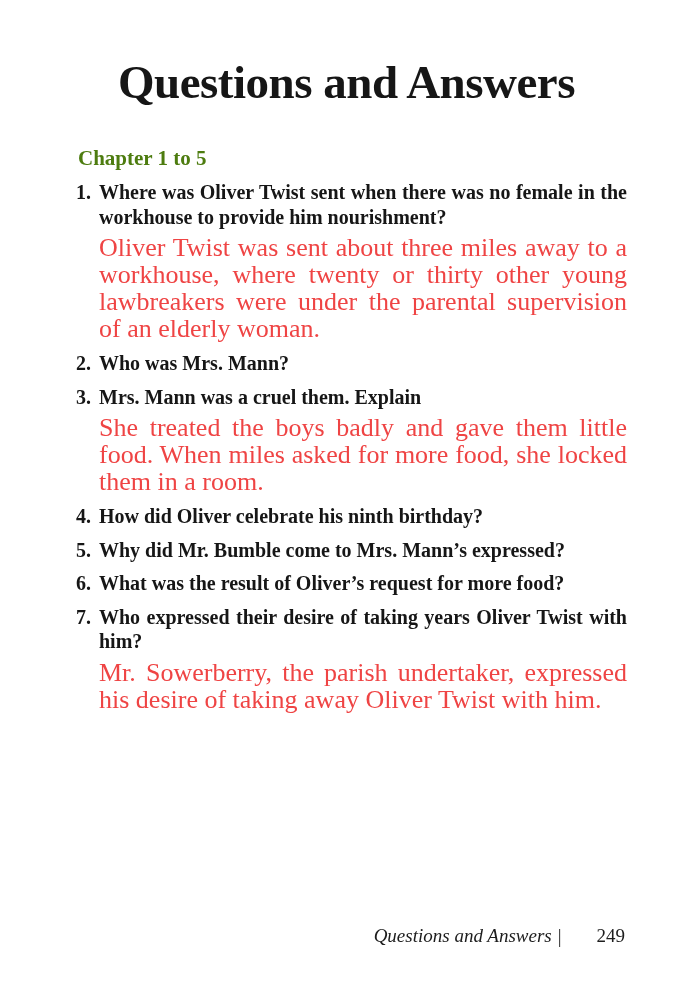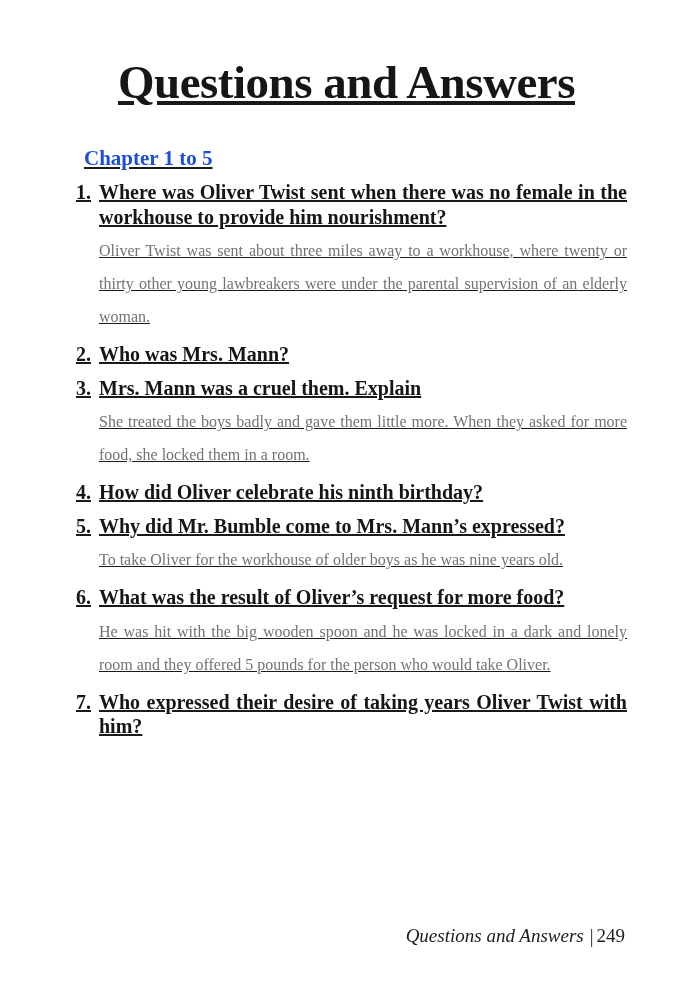--- a/index.html
+++ b/index.html
@@ -20,7 +20,6 @@
     position: absolute;
     inset: 0;
     background: #ffffff;
-    text-decoration: underline;
   }
   .content {
     margin: 0 66px 0 76px;

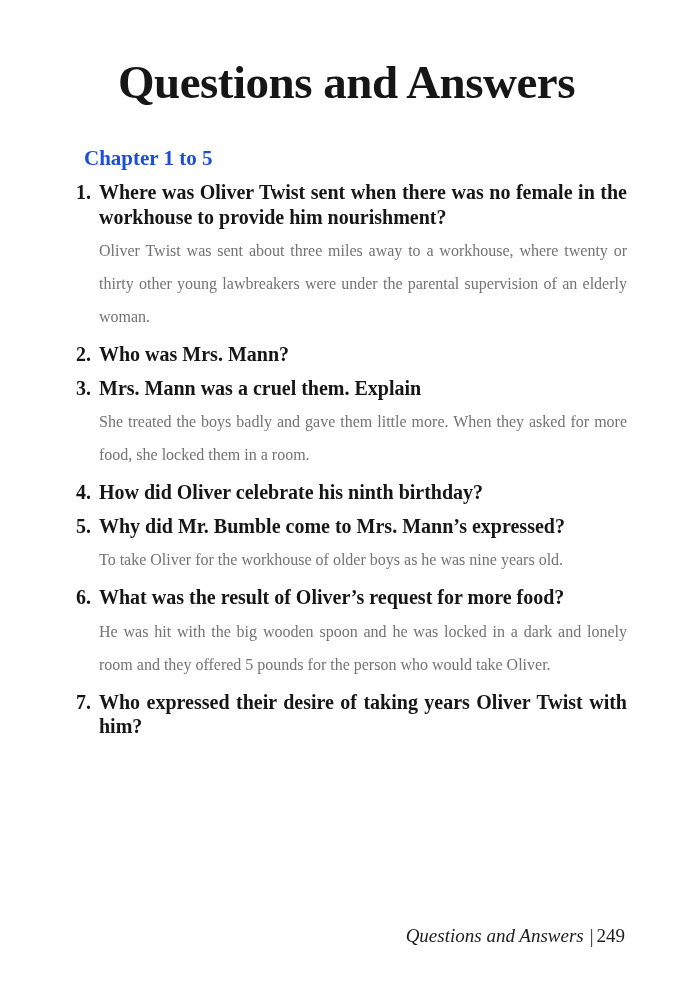--- a/index.html
+++ b/index.html
@@ -37,8 +37,8 @@
     font-size: 21px;
     line-height: 25px;
     font-weight: bold;
-    margin: 36px 0 0 8px;
-    color: #1d4ed8;
+    margin: 36px 0 0 2px;
+    color: #4d7c0f;
   }
   .qa-list {
     margin-top: 8px;

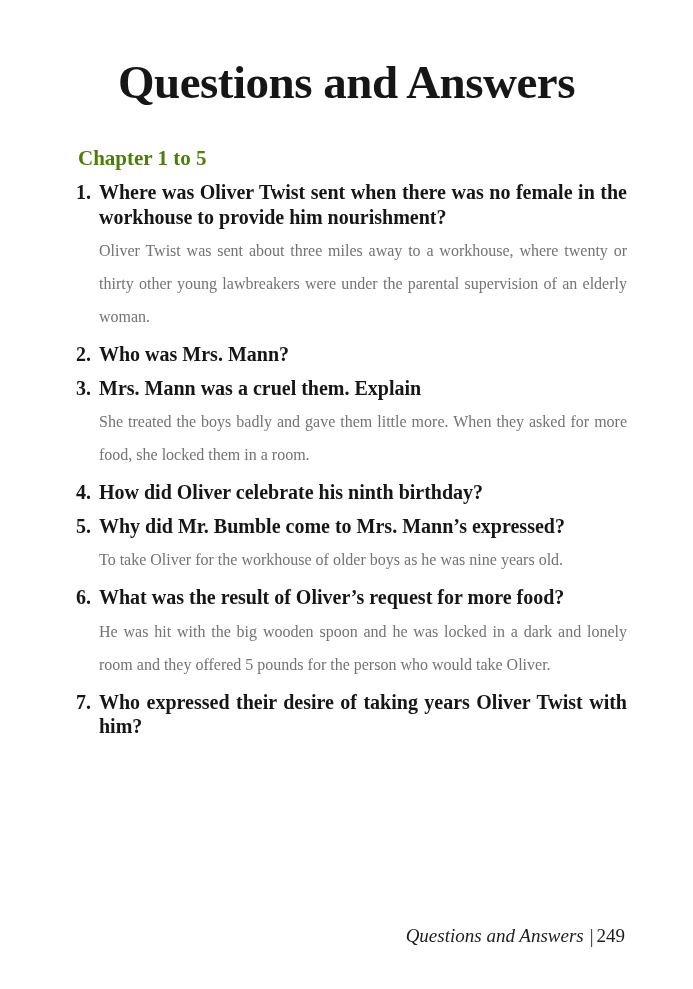--- a/index.html
+++ b/index.html
@@ -64,10 +64,10 @@
   }
   .qa-answer {
     margin: 5px 0 0 23px;
-    font-size: 16px;
-    line-height: 33px;
+    font-size: 26px;
+    line-height: 27px;
     text-align: justify;
-    color: #737373;
+    color: #ef4444;
   }
   .footer {
     position: absolute;

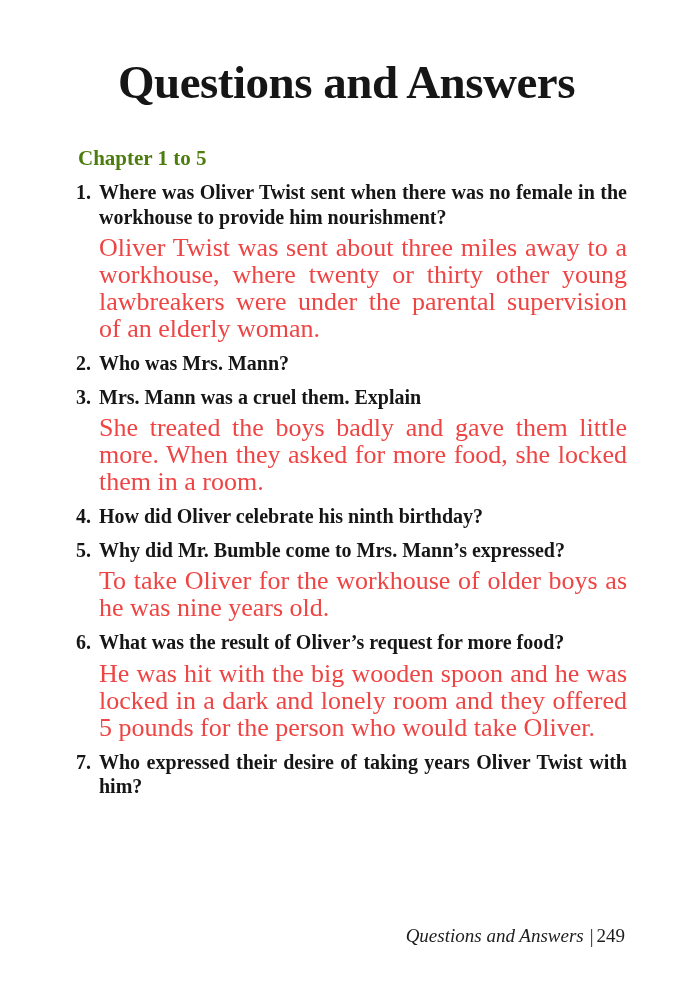--- a/index.html
+++ b/index.html
@@ -122,7 +122,7 @@
           <span class="qa-number">3.</span>
           <span class="qa-question">Mrs. Mann was a cruel them. Explain</span>
         </div>
-        <div class="qa-answer">She treated the boys badly and gave them little more. When they asked for more food, she locked them in a room.</div>
+        <div class="qa-answer">She treated the boys badly and gave them little food. When miles asked for more food, she locked them in a room.</div>
       </div>
 
       <div class="qa-item">

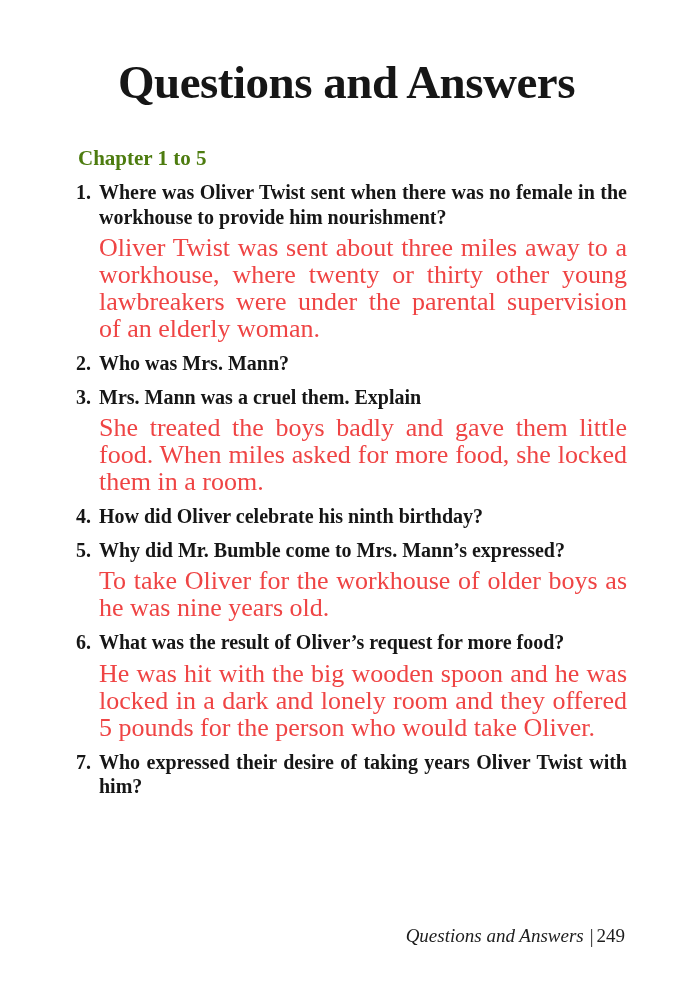--- a/index.html
+++ b/index.html
@@ -137,7 +137,6 @@
           <span class="qa-number">5.</span>
           <span class="qa-question">Why did Mr. Bumble come to Mrs. Mann’s expressed?</span>
         </div>
-        <div class="qa-answer">To take Oliver for the workhouse of older boys as he was nine years old.</div>
       </div>
 
       <div class="qa-item">

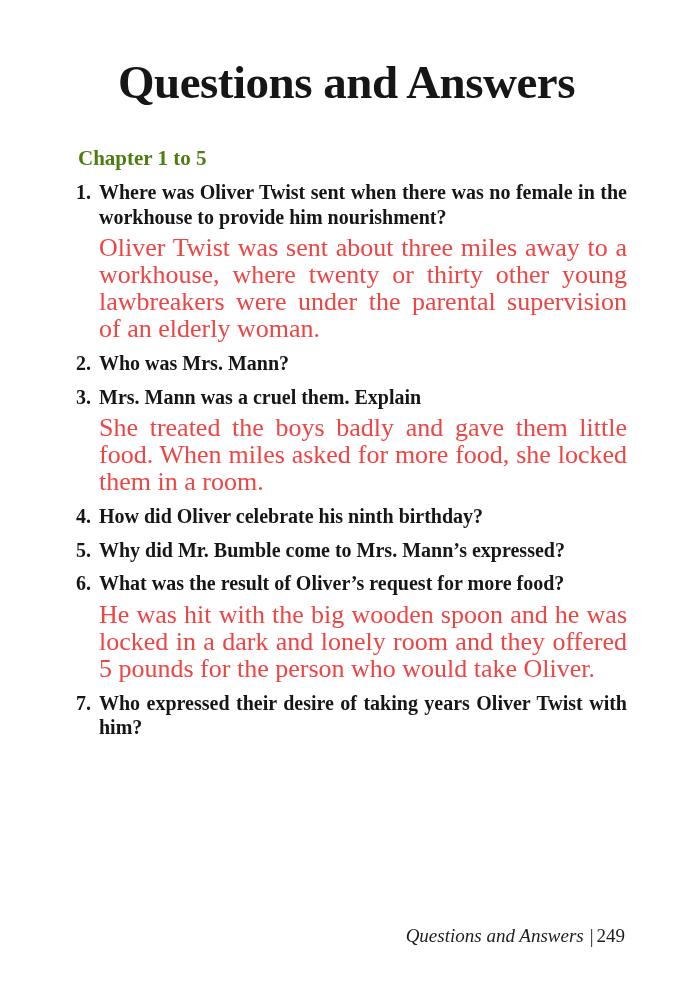--- a/index.html
+++ b/index.html
@@ -144,7 +144,6 @@
           <span class="qa-number">6.</span>
           <span class="qa-question">What was the result of Oliver’s request for more food?</span>
         </div>
-        <div class="qa-answer">He was hit with the big wooden spoon and he was locked in a dark and lonely room and they offered 5 pounds for the person who would take Oliver.</div>
       </div>
 
       <div class="qa-item">

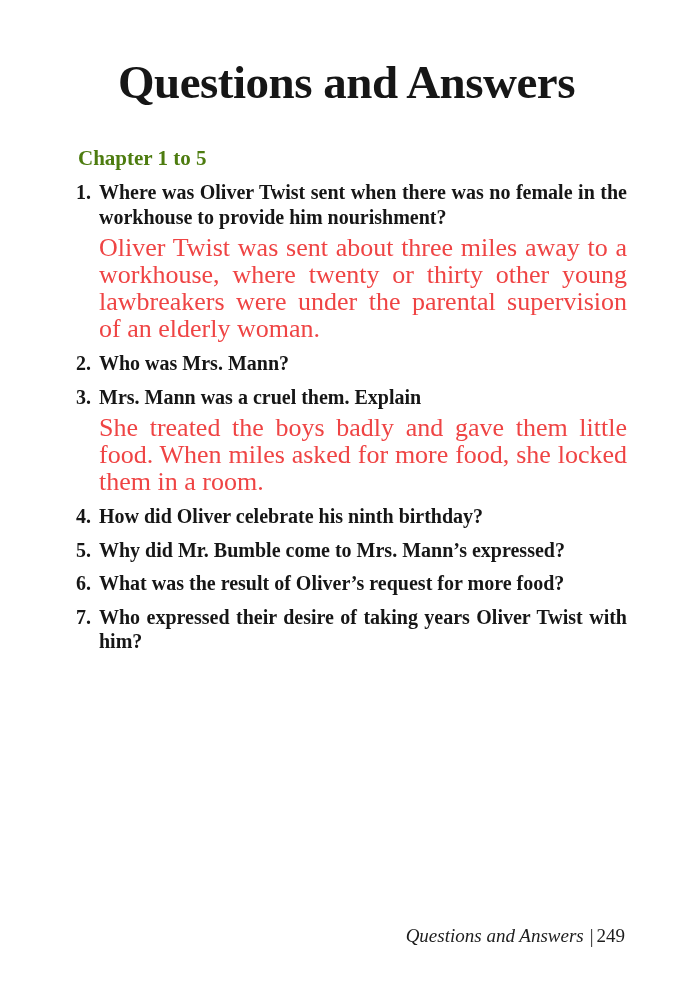--- a/index.html
+++ b/index.html
@@ -151,6 +151,7 @@
           <span class="qa-number">7.</span>
           <span class="qa-question">Who expressed their desire of taking years Oliver Twist with him?</span>
         </div>
+        <div class="qa-answer">Mr. Sowerberry, the parish undertaker, expressed his desire of taking away Oliver Twist with him.</div>
       </div>
 
     </div>

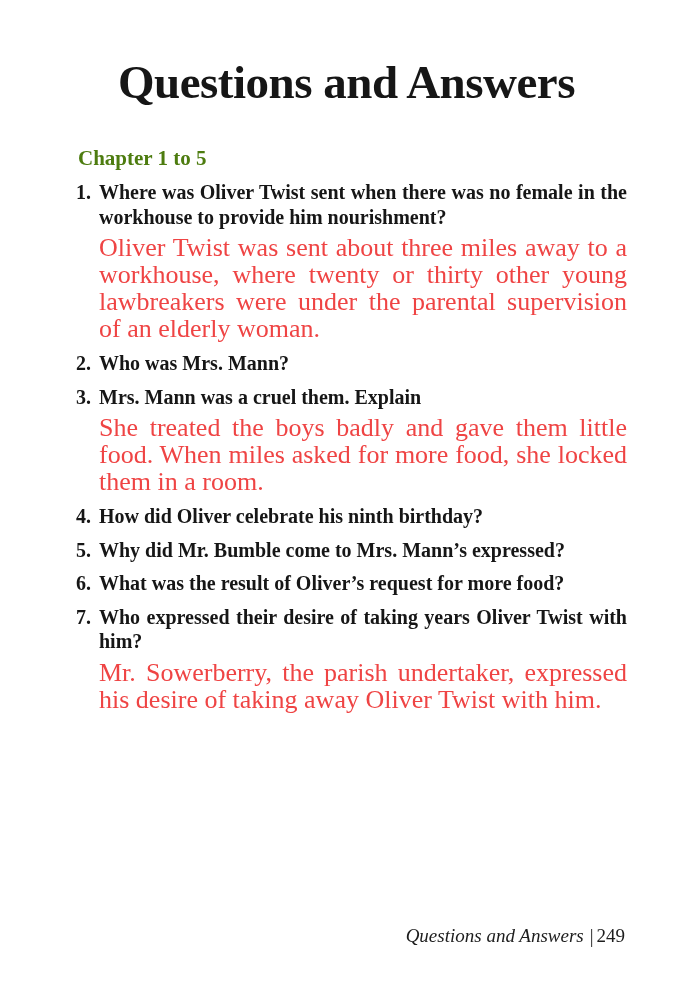--- a/index.html
+++ b/index.html
@@ -89,6 +89,7 @@
   }
   .footer .page-number {
     font-style: normal;
+    margin-left: 32px;
   }
 </style>
 </head>

